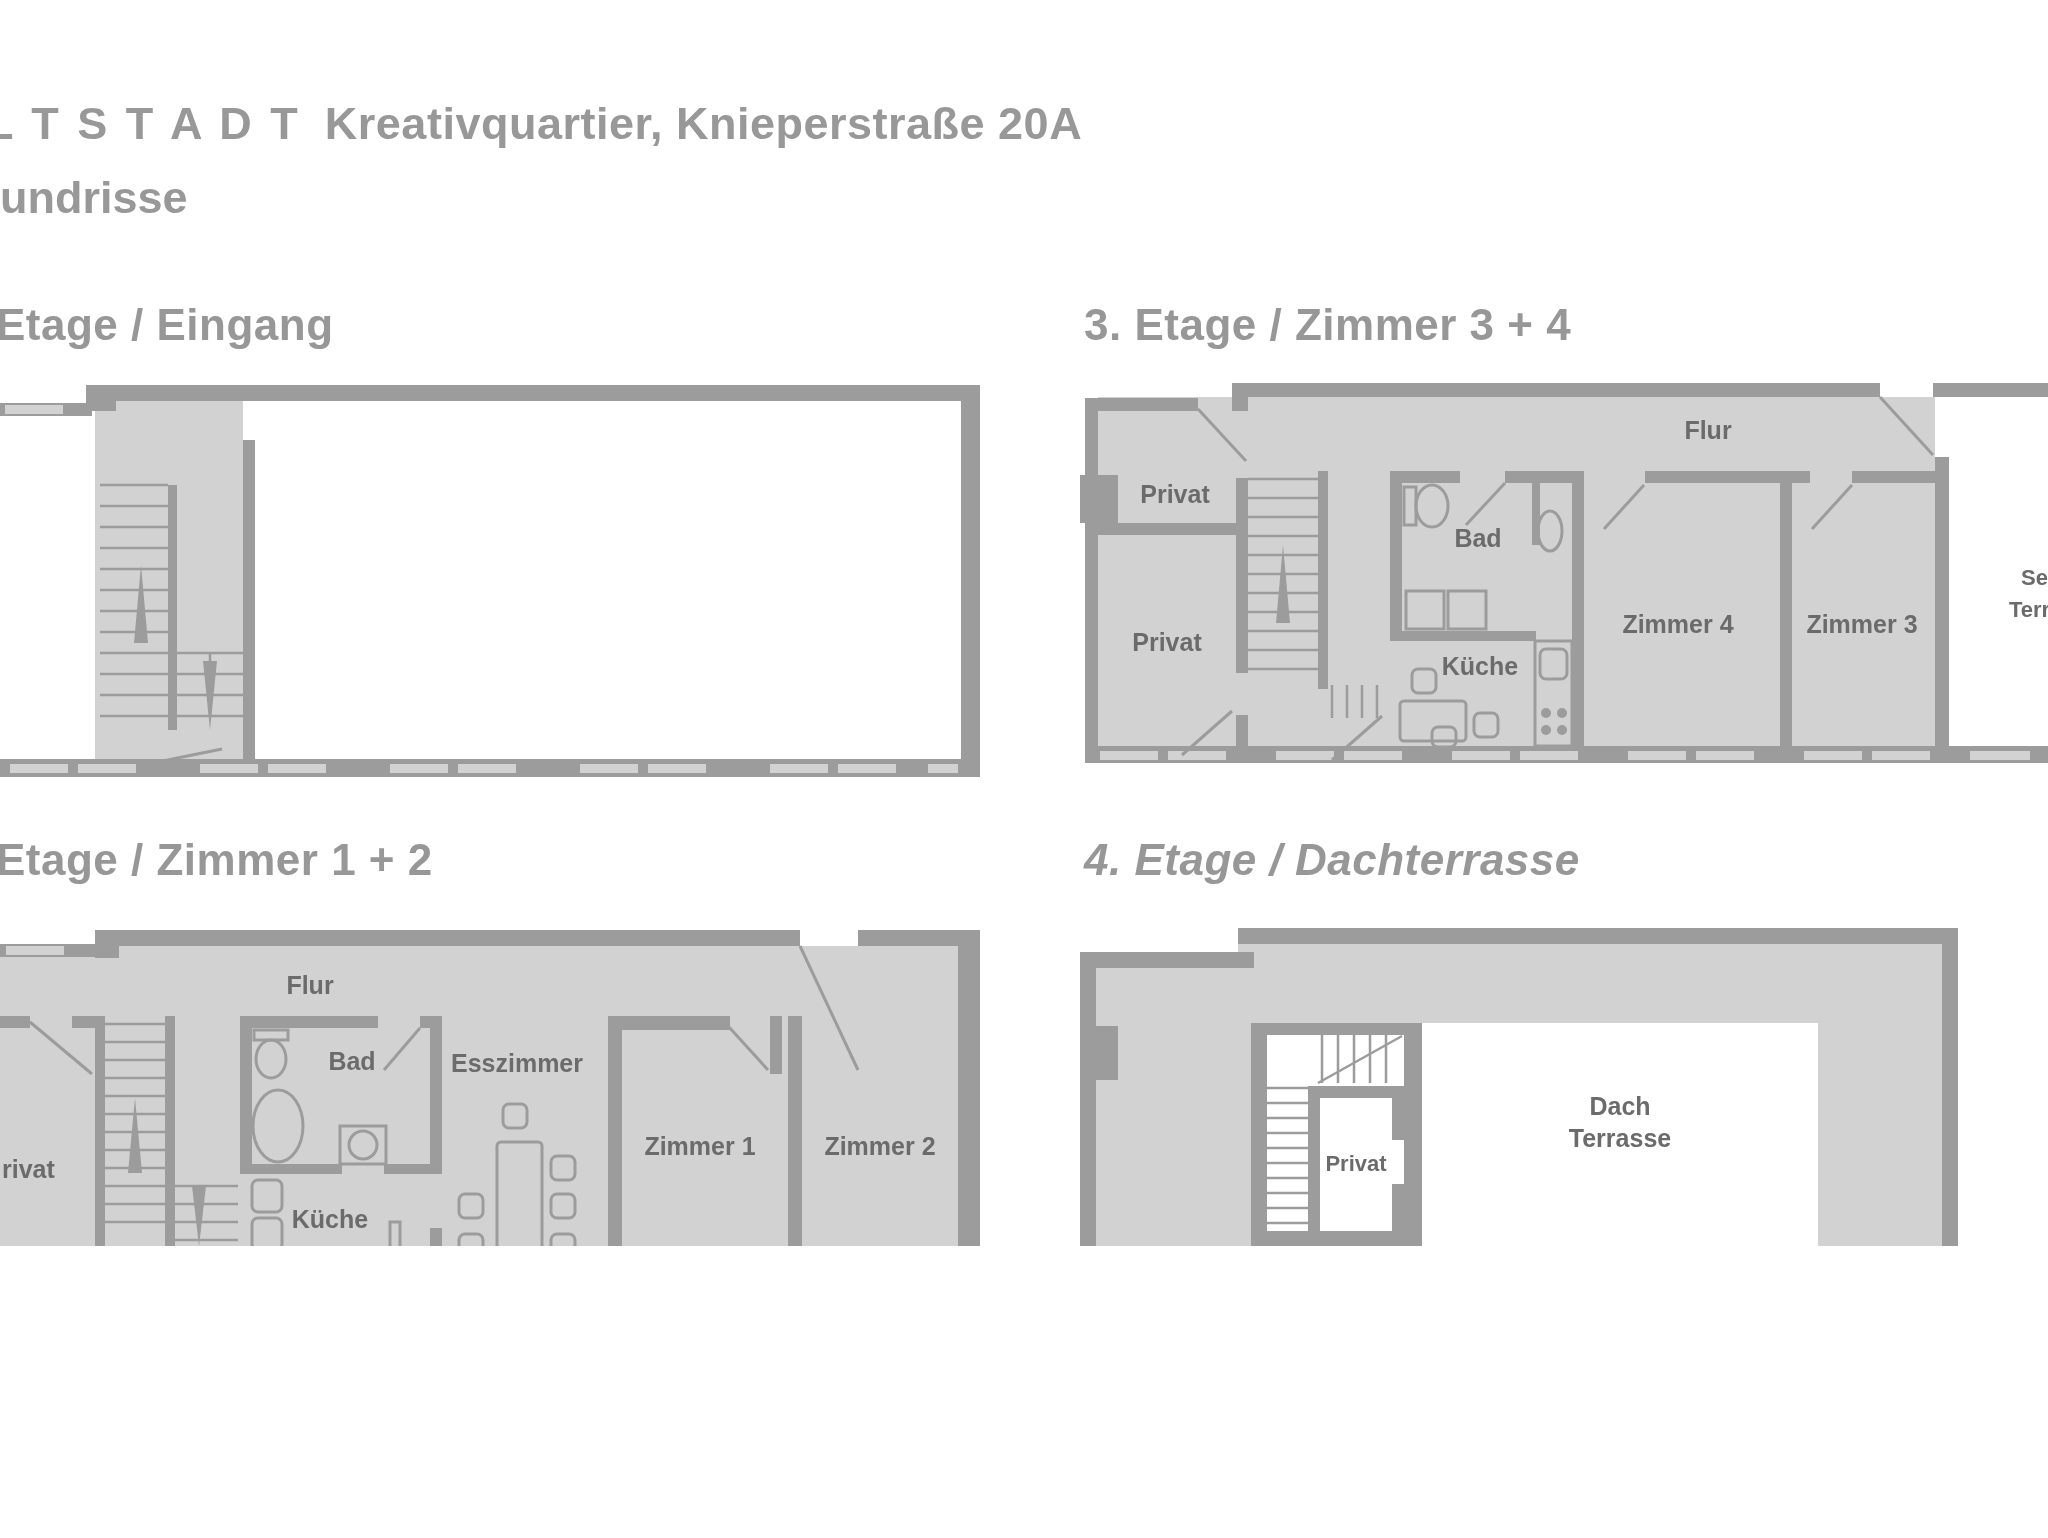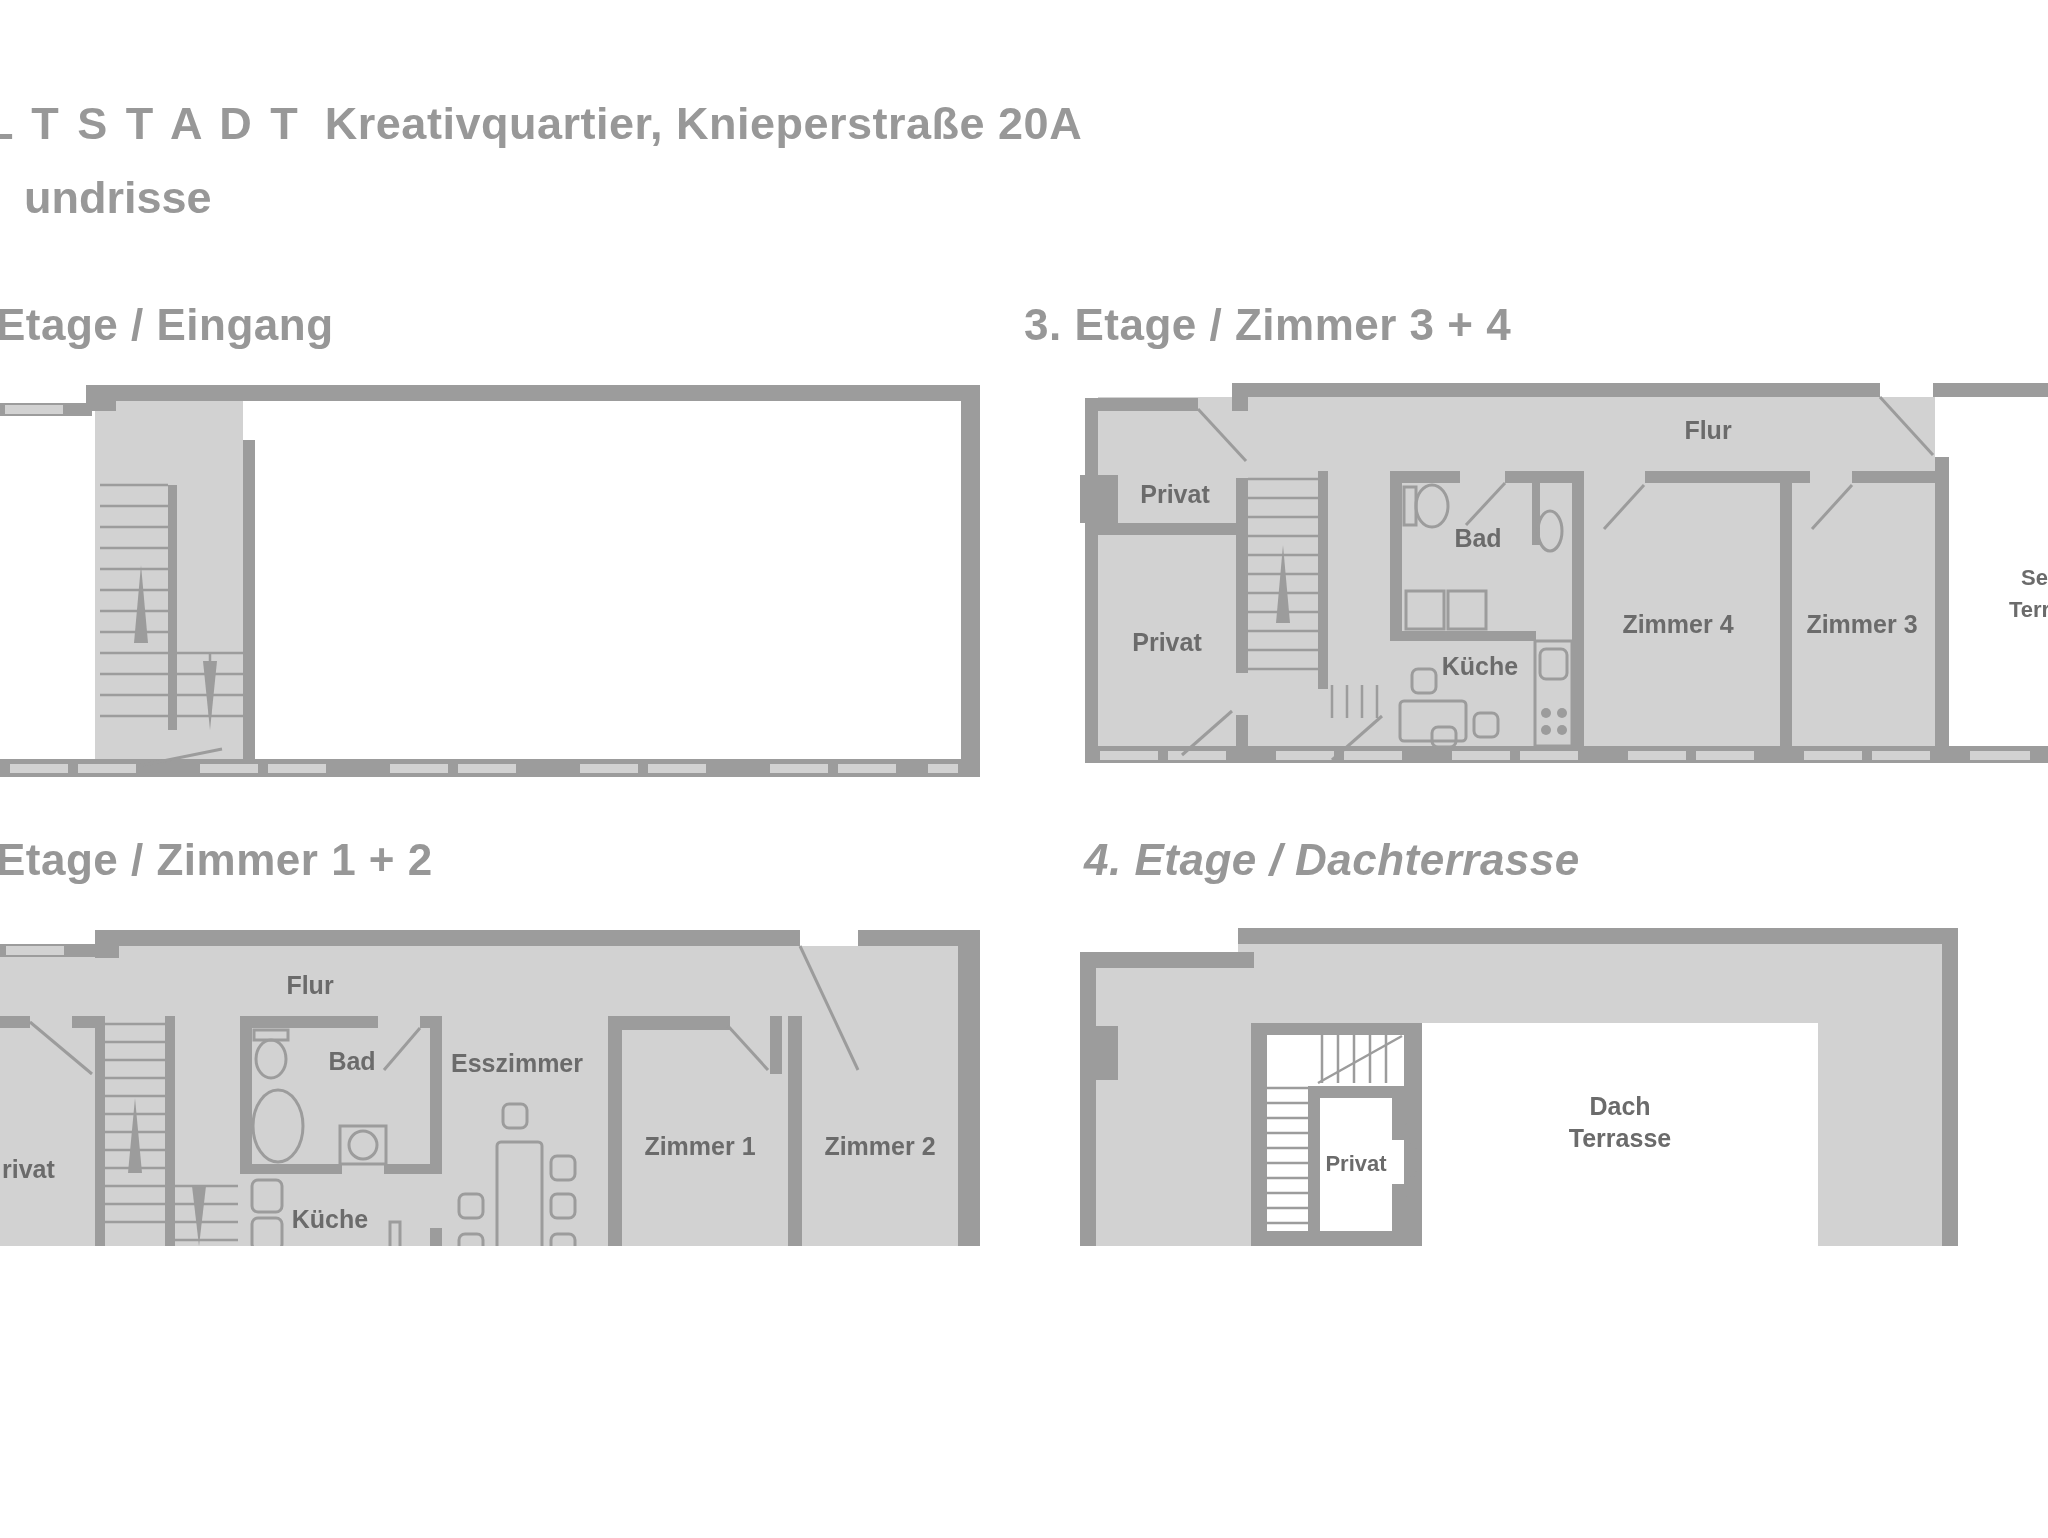--- a/index.html
+++ b/index.html
@@ -37,7 +37,7 @@
   <div class="abs title-line" style="left:-14px;top:98px;">
     <span class="brand">L T S T A D T</span><span class="title-rest">Kreativquartier, Knieperstraße 20A</span>
   </div>
-  <div class="abs title-line" style="left:0px;top:172px;padding-left:24px;">undrisse</div>
+  <div class="abs title-line" style="left:0px;top:172px;">undrisse</div>
 
   <div class="heading" style="left:-4px;top:300px;">Etage / Eingang</div>
   <div class="heading" style="left:1024px;top:300px;">3. Etage / Zimmer 3 + 4</div>

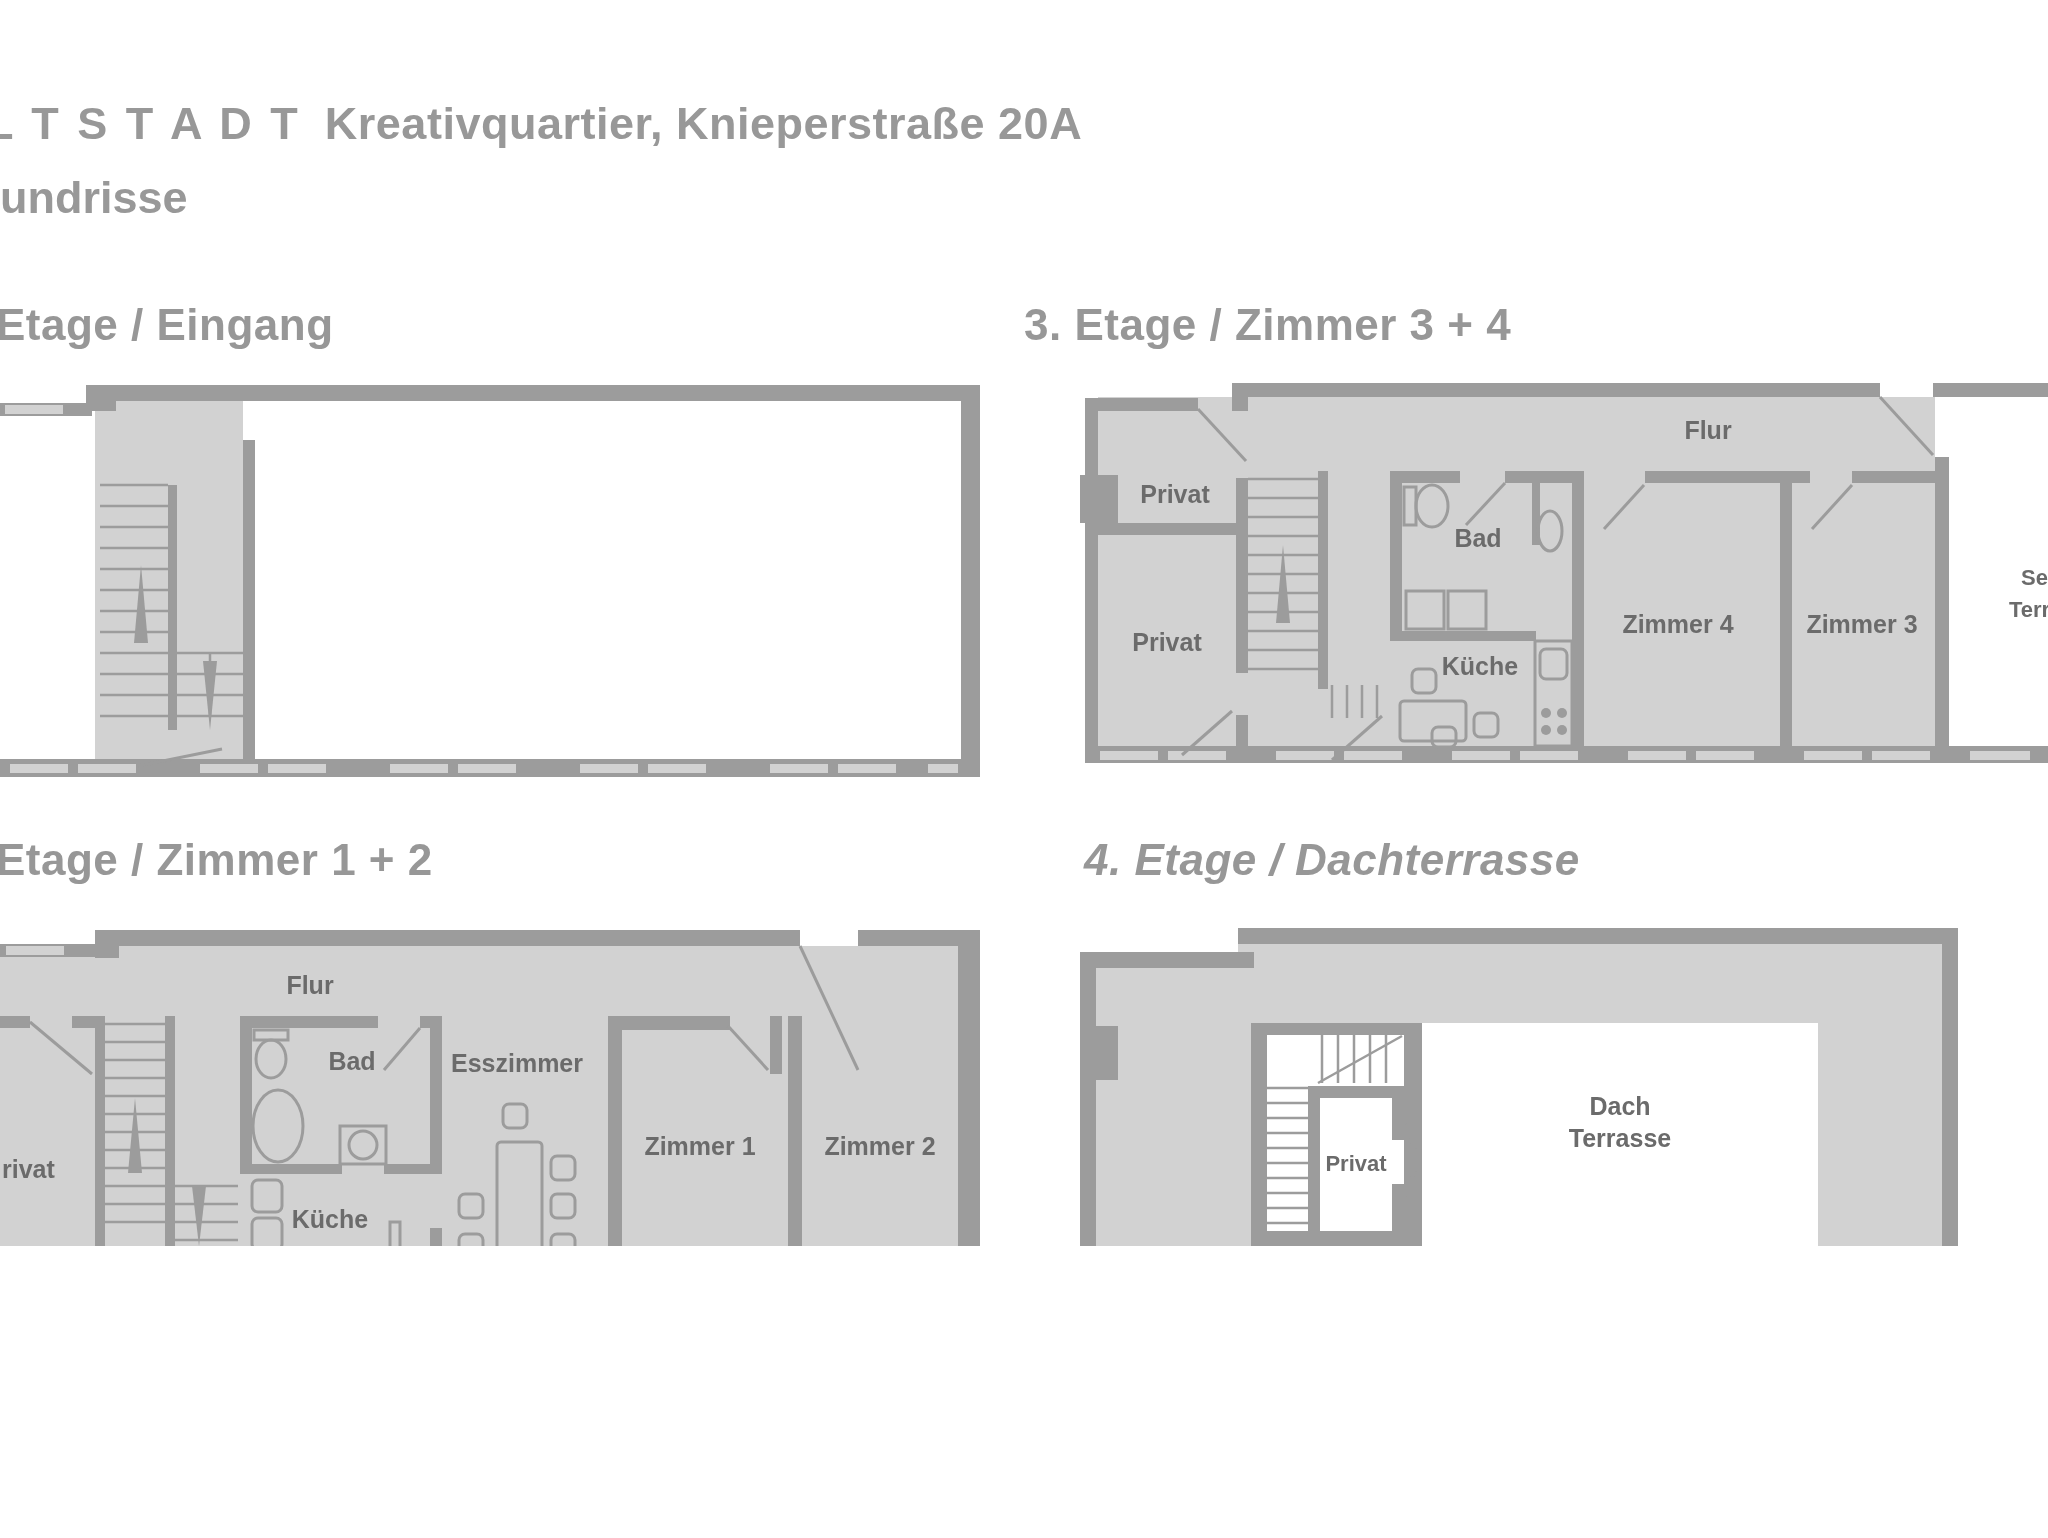--- a/index.html
+++ b/index.html
@@ -40,7 +40,7 @@
   <div class="abs title-line" style="left:0px;top:172px;">undrisse</div>
 
   <div class="heading" style="left:-4px;top:300px;">Etage / Eingang</div>
-  <div class="heading" style="left:1024px;top:300px;">3. Etage / Zimmer 3 + 4</div>
+  <div class="heading" style="left:1084px;top:300px;">3. Etage / Zimmer 3 + 4</div>
   <div class="heading" style="left:-4px;top:835px;">Etage / Zimmer 1 + 2</div>
   <div class="heading" style="left:1084px;top:835px;font-style:italic;">4. Etage / Dachterrasse</div>
 

